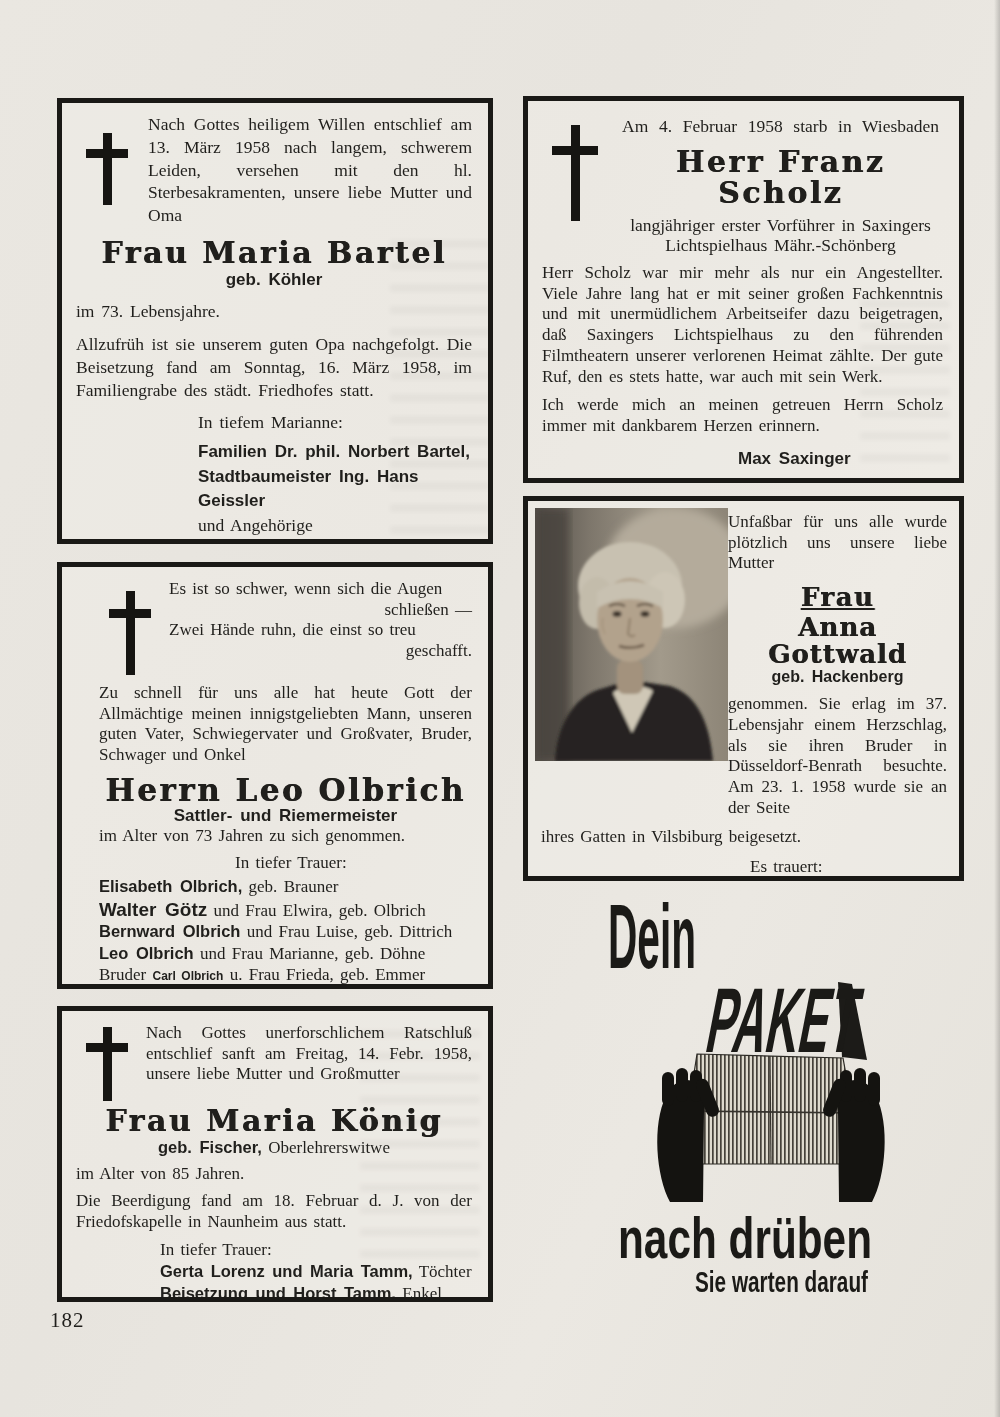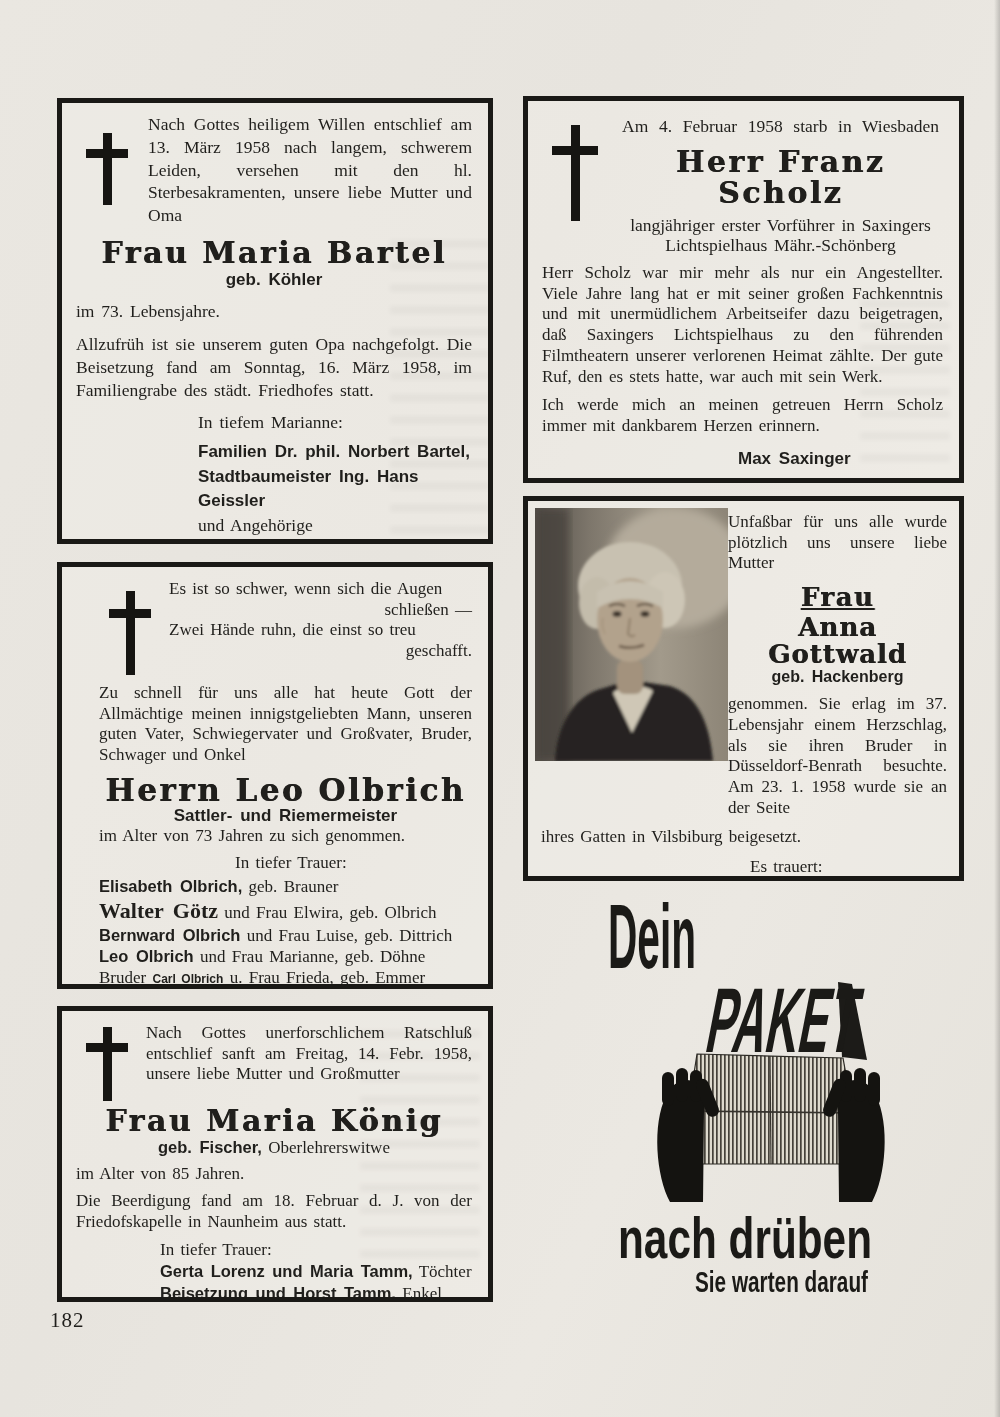--- a/index.html
+++ b/index.html
@@ -116,7 +116,7 @@
     <p class="tt mb6">im Alter von 73 Jahren zu sich genommen.</p>
     <p class="tt" style="margin-left:136px;margin-bottom:2px;">In tiefer Trauer:</p>
     <p class="tt"><span class="sans-b" style="font-size:16.5px;">Elisabeth Olbrich,</span><span> geb. Brauner</span></p>
-    <p class="tt"><span class="sans-b" style="font-size:22px;font-family:Liberation Serif, serif;">Walter Götz</span><span> und Frau Elwira, geb. Olbrich</span></p>
+    <p class="tt"><span class="sans-b" style="font-size:19px;">Walter Götz</span><span> und Frau Elwira, geb. Olbrich</span></p>
     <p class="tt"><span class="sans-b" style="font-size:16.5px;">Bernward Olbrich</span><span> und Frau Luise, geb. Dittrich</span></p>
     <p class="tt"><span class="sans-b" style="font-size:16.5px;">Leo Olbrich</span><span> und Frau Marianne, geb. Döhne</span></p>
     <p class="tt"><span>Bruder </span><span class="sans-b" style="font-size:12px;">Carl Olbrich</span><span> u. Frau Frieda, geb. Emmer</span></p>

